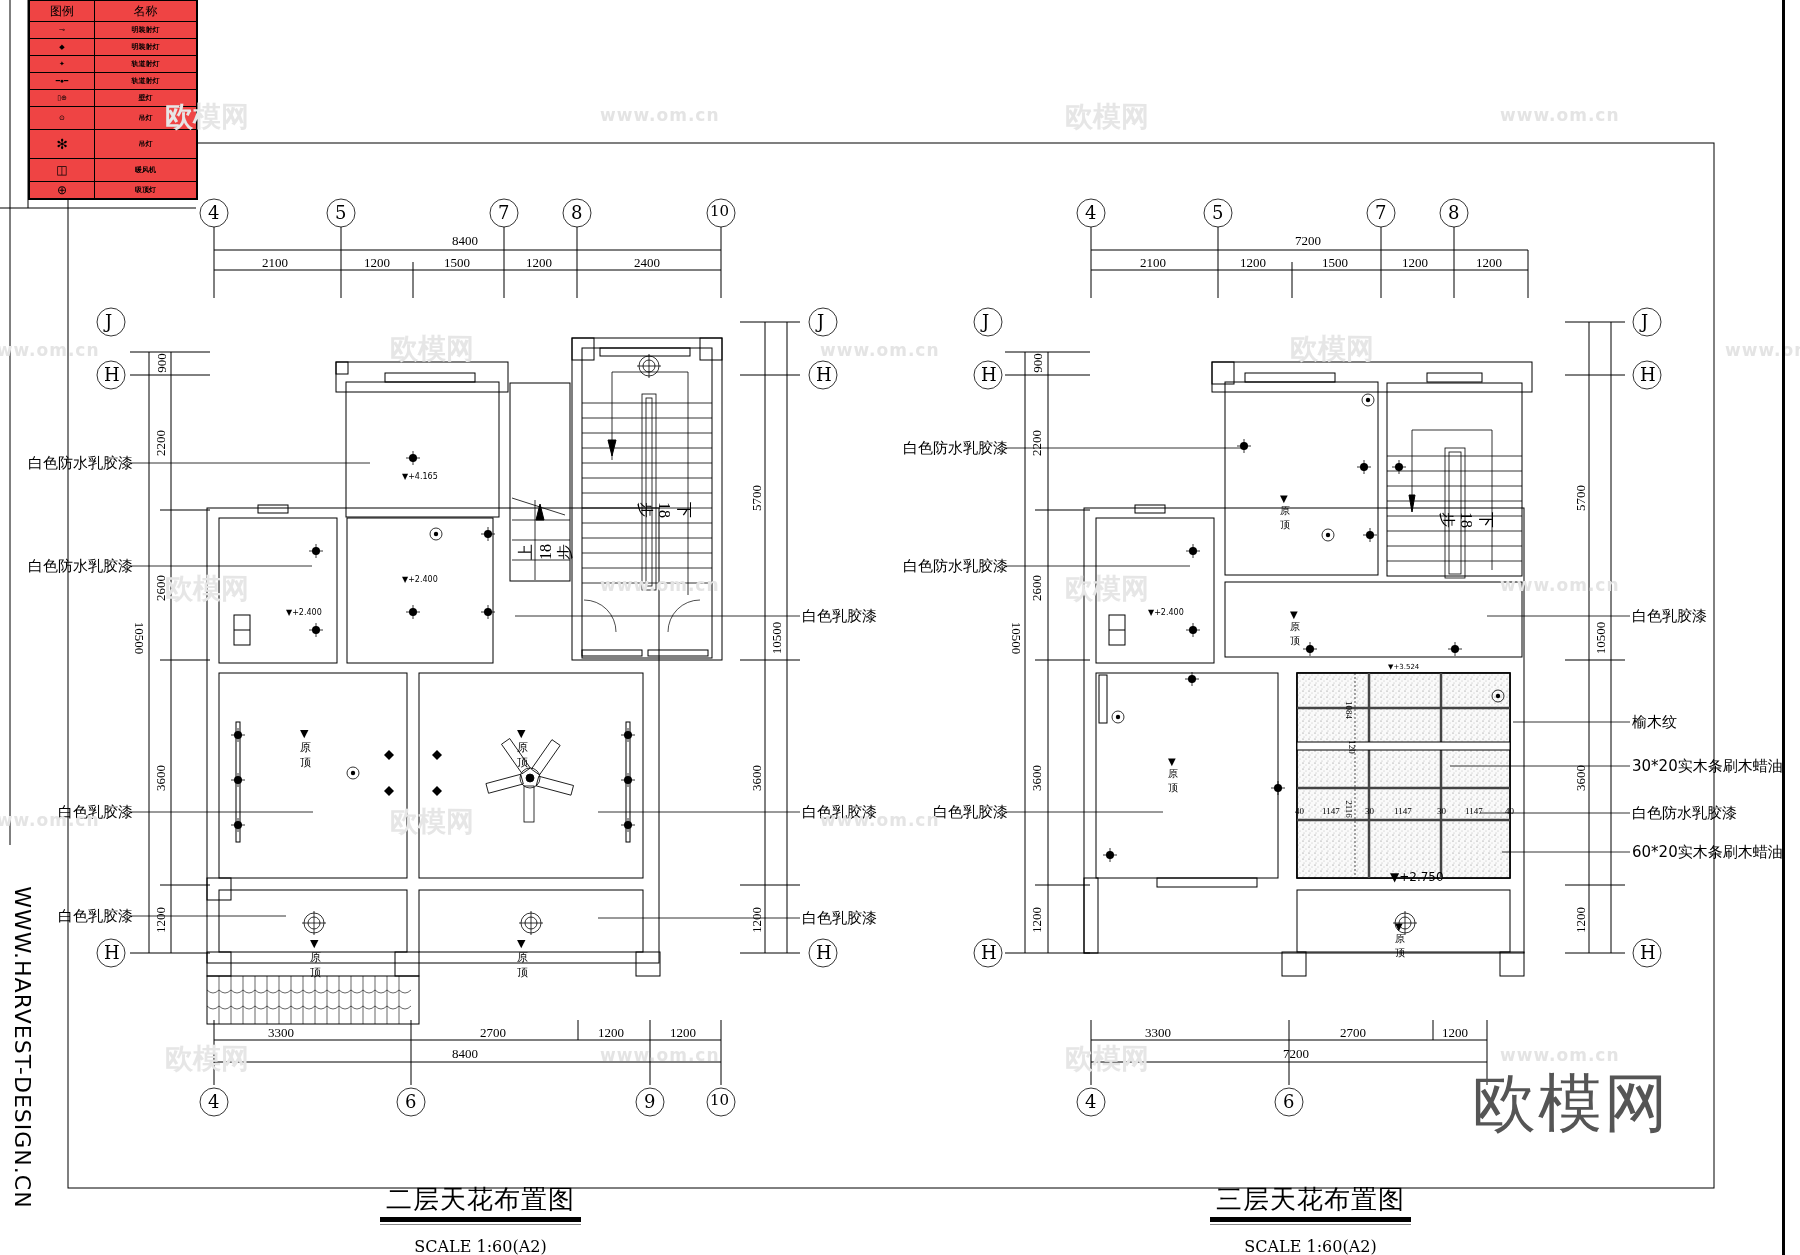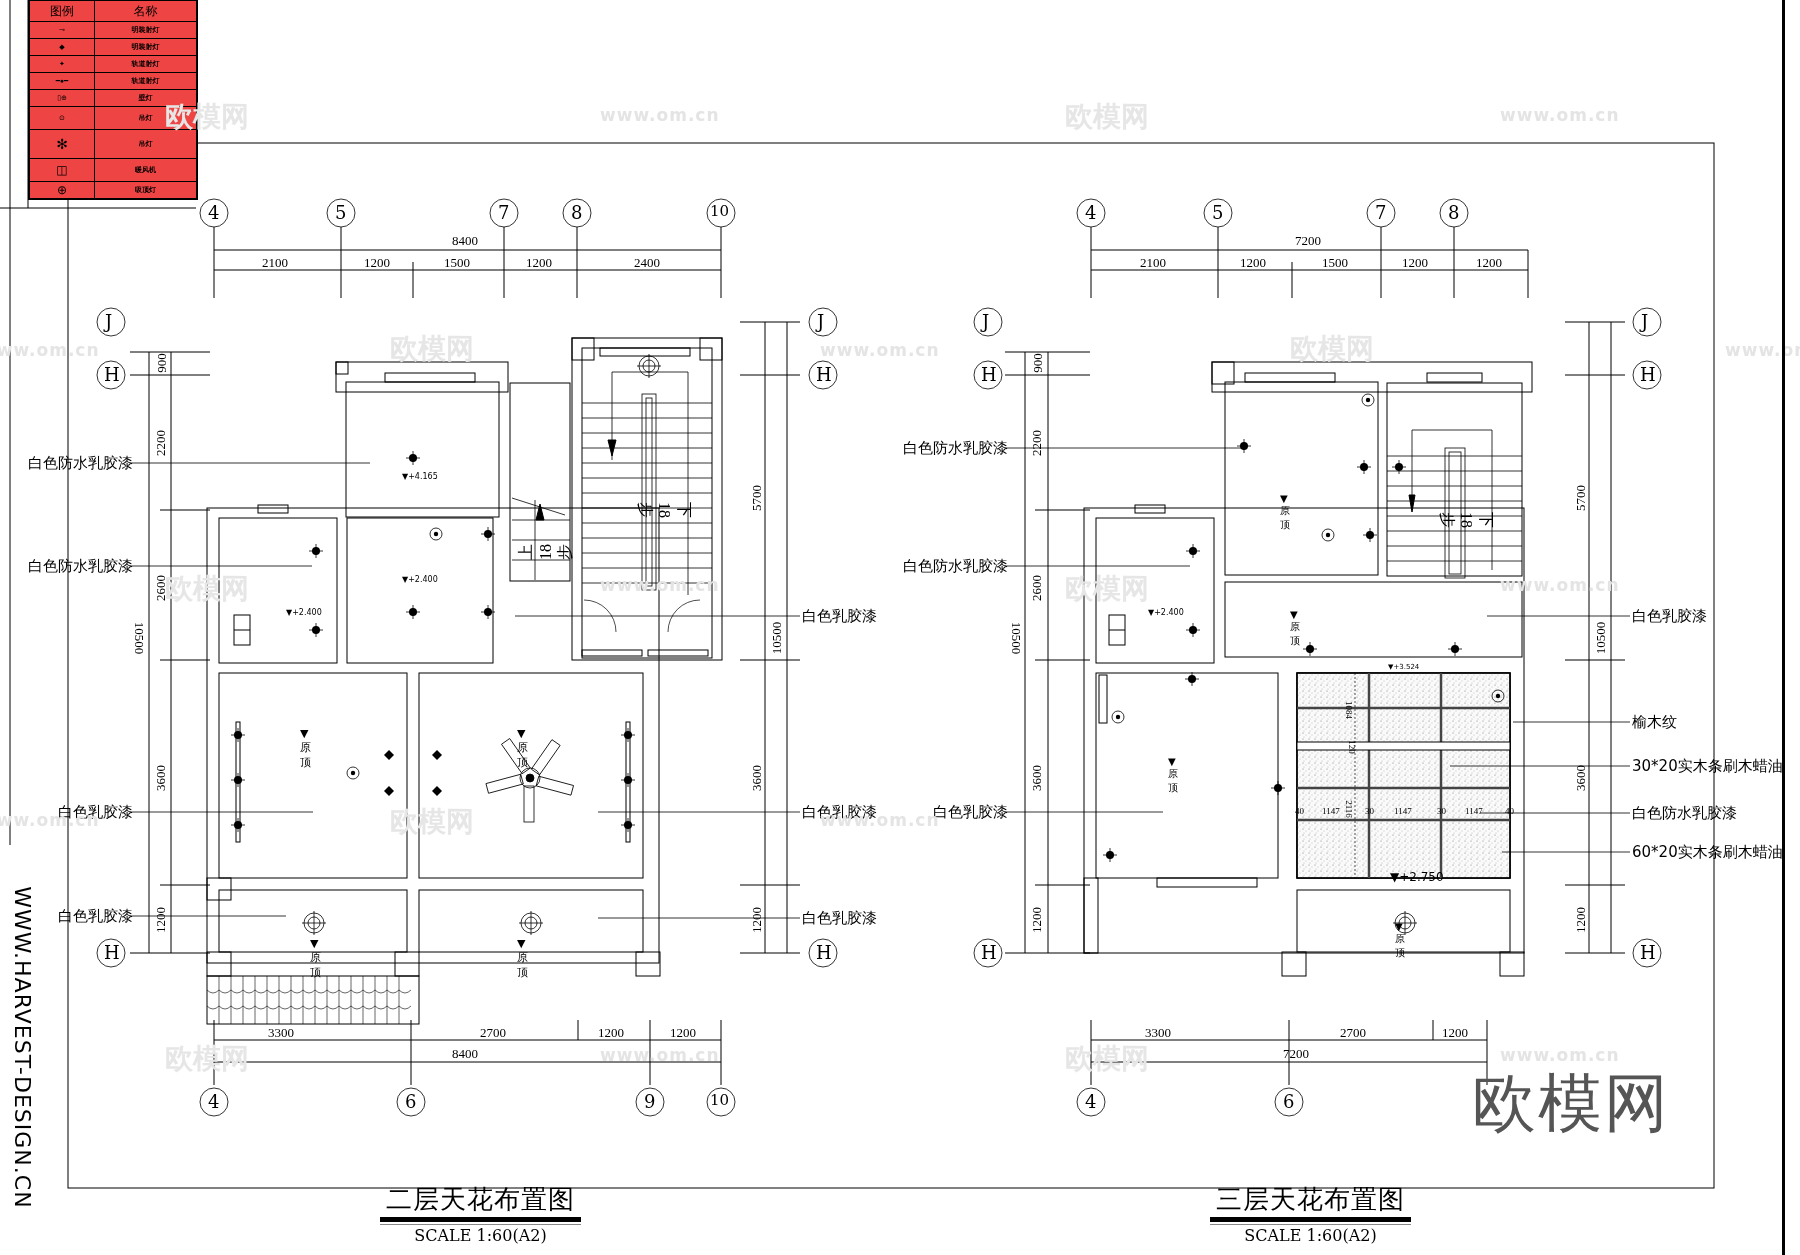--- a/index.html
+++ b/index.html
@@ -15,7 +15,7 @@
   .plan-title { position:absolute; font-family:"DejaVu Serif", serif; font-size:26px; letter-spacing:1px; }
   .plan-title .t { display:block; padding:0 6px; border-bottom:5px solid #000; }
   .plan-title .rule2 { display:block; height:1px; background:#888; margin-top:2px; }
-  .plan-title .scale { display:block; text-align:center; font-size:16px; margin-top:1px; letter-spacing:0; }
+  .plan-title .scale { display:block; text-align:center; font-size:16px; margin-top:12px; letter-spacing:0; }
   .callout { position:absolute; font-family:"DejaVu Sans", sans-serif; font-size:15px; white-space:nowrap; }
   .wm { position:absolute; font-family:"DejaVu Sans", sans-serif; color:#e6e6e6; font-size:28px; font-weight:bold; }
   .wm-url { position:absolute; font-family:"DejaVu Sans", sans-serif; color:#e4e4e4; font-size:17px; font-weight:bold; letter-spacing:1px; }

